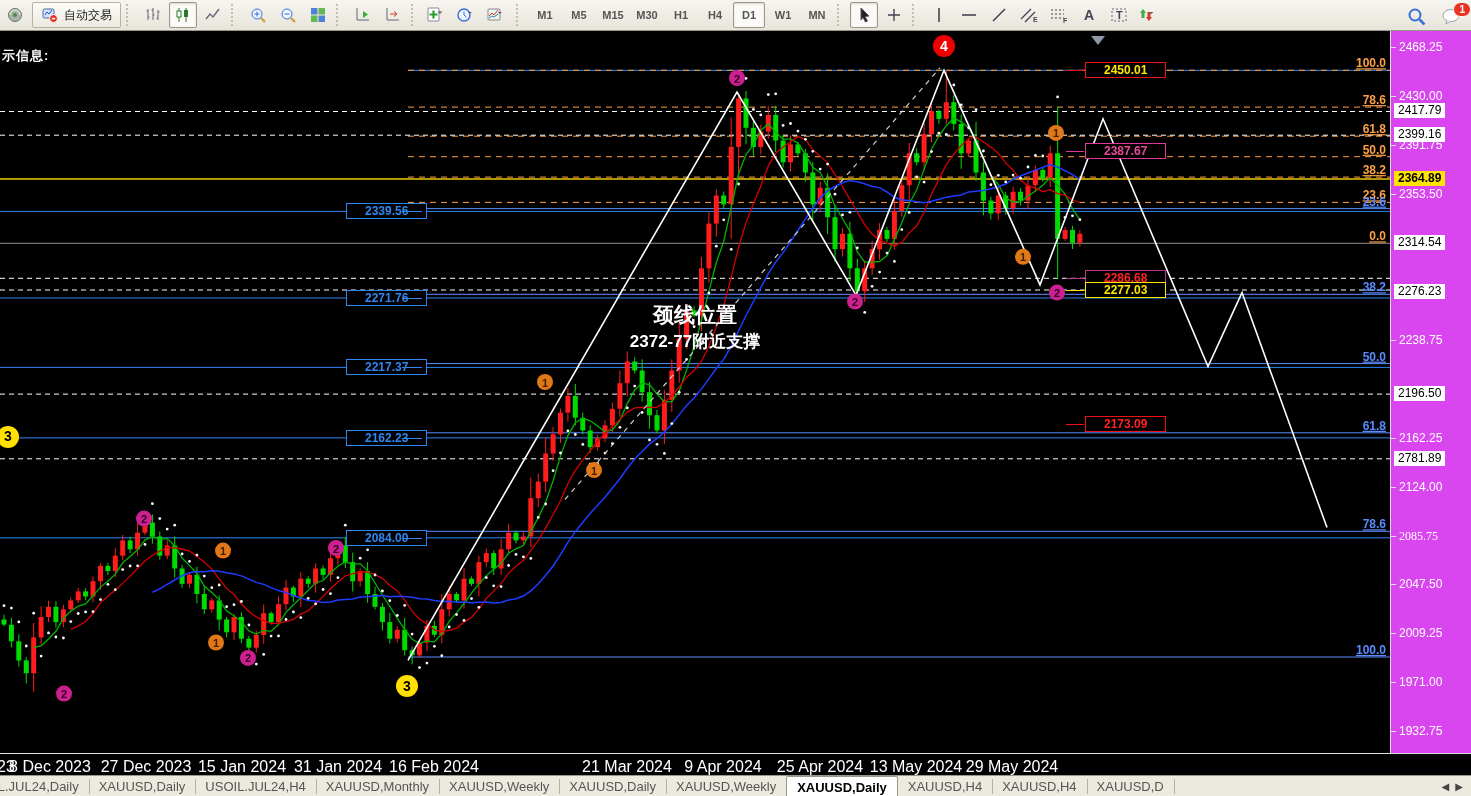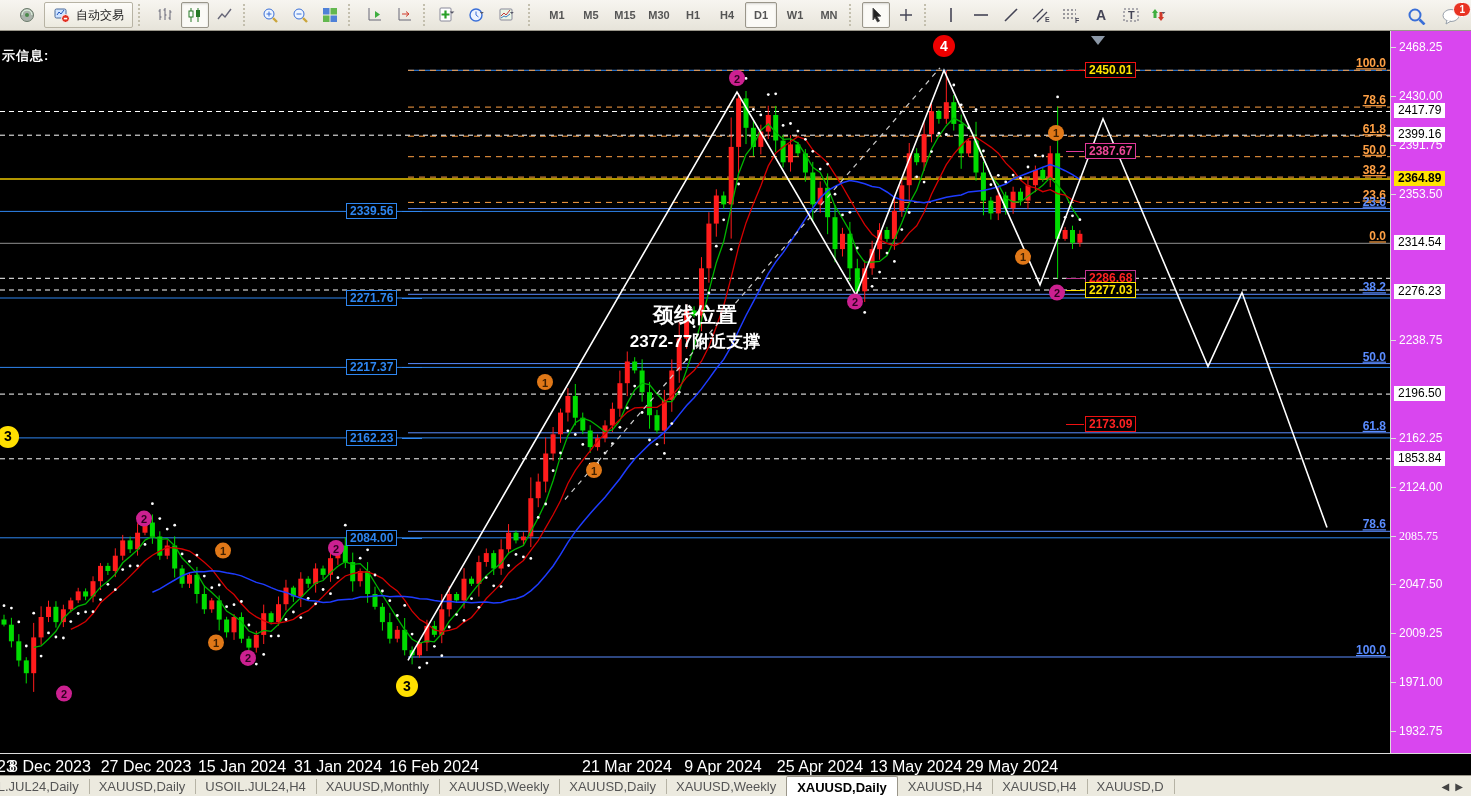--- a/index.html
+++ b/index.html
@@ -7,7 +7,7 @@
   
   .toolbar{position:absolute;left:0;top:0;width:1471px;height:31px;
     background:linear-gradient(#f7f5f0,#e7e4da);border-bottom:1px solid #9a968a;
-    display:flex;align-items:center;padding-left:12px;box-sizing:border-box;}
+    display:flex;align-items:center;padding-left:0;box-sizing:border-box;}
   .tbtn{height:24px;min-width:26px;display:flex;align-items:center;justify-content:center;
     border:1px solid transparent;border-radius:2px;margin:0 1px;color:#444;}
   .tbtn.pressed{background:#fbfaf6;border:1px solid #9a968a;box-shadow:inset 0 1px 2px rgba(0,0,0,.15);}

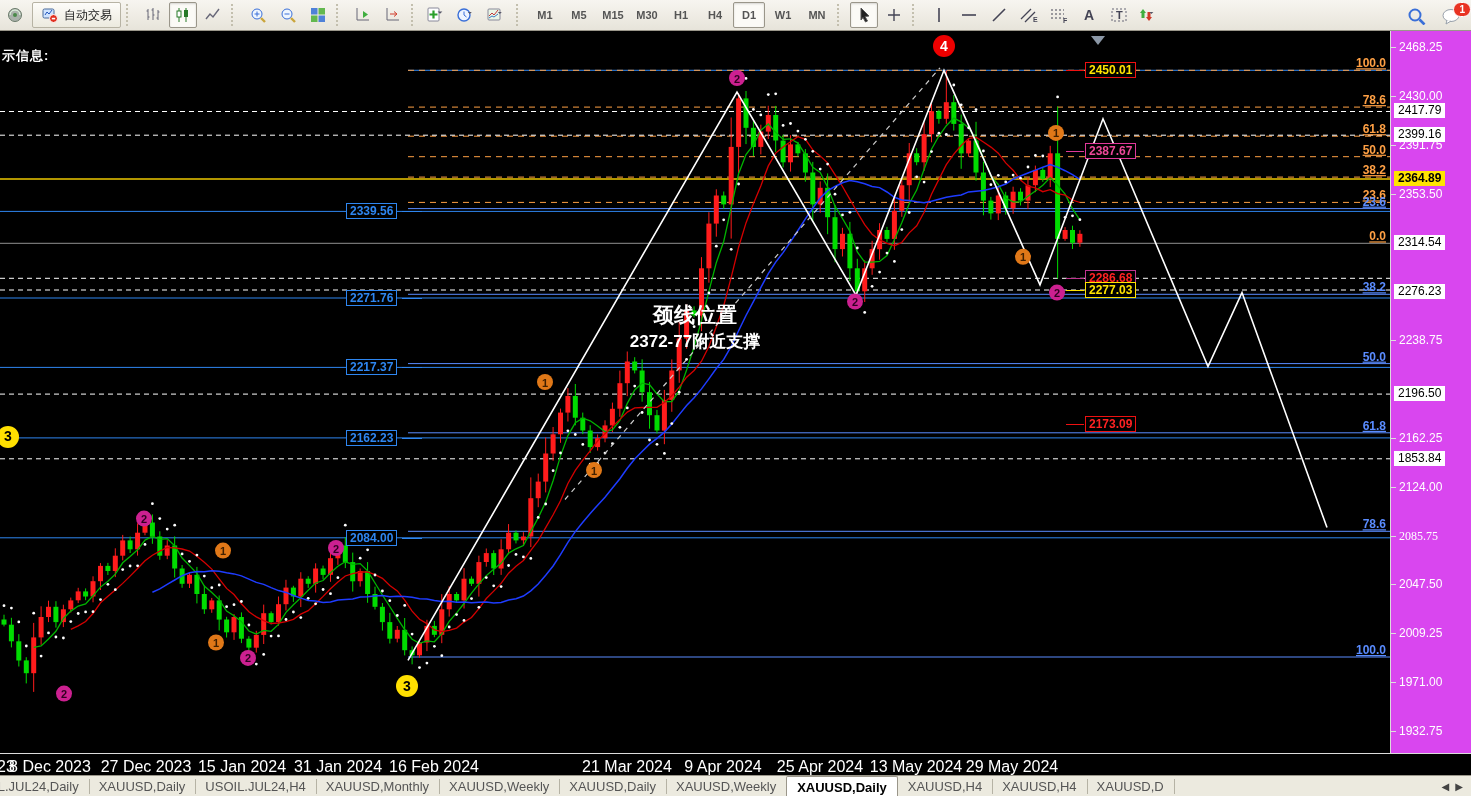--- a/index.html
+++ b/index.html
@@ -31,7 +31,7 @@
   .shift-tri{position:absolute;left:1091px;top:5px;width:0;height:0;
     border-left:7px solid transparent;border-right:7px solid transparent;border-top:9px solid #8b97a6;}
   .lbox{position:absolute;height:14px;line-height:14px;font-size:12px;font-weight:bold;
-    padding:0 3px;background:#000;white-space:nowrap;pointer-events:none;}
+    padding:0 18px;background:#000;white-space:nowrap;pointer-events:none;}
   .lbox.blue{color:#2e86f0;border:1px solid #2e86f0;}
   .leader{position:absolute;height:0;border-top:1px solid;pointer-events:none;}
   

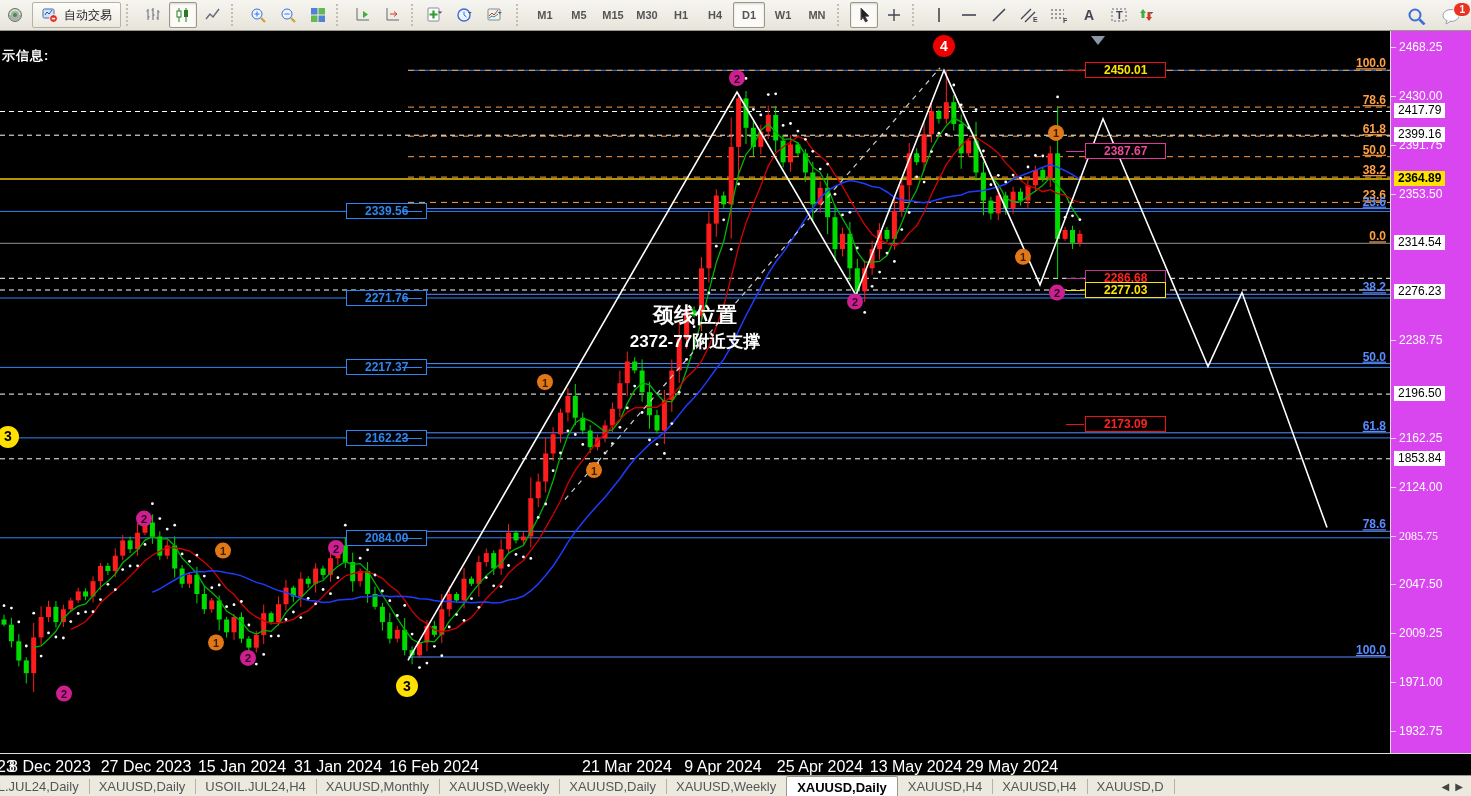--- a/index.html
+++ b/index.html
@@ -818,7 +818,7 @@
     <div class="ybox" style="top: 204.334px;">2314.54</div>
     <div class="ybox" style="top: 253.267px;">2276.23</div>
     <div class="ybox" style="top: 355.106px;">2196.50</div>
-    <div class="ybox" style="top: 419.814px;">1853.84</div>
+    <div class="ybox" style="top: 419.814px;">2781.89</div>
     <div class="ybox cur" style="top: 140.022px;">2364.89</div>
   </div>
 <div class="xaxis" id="xaxis">

